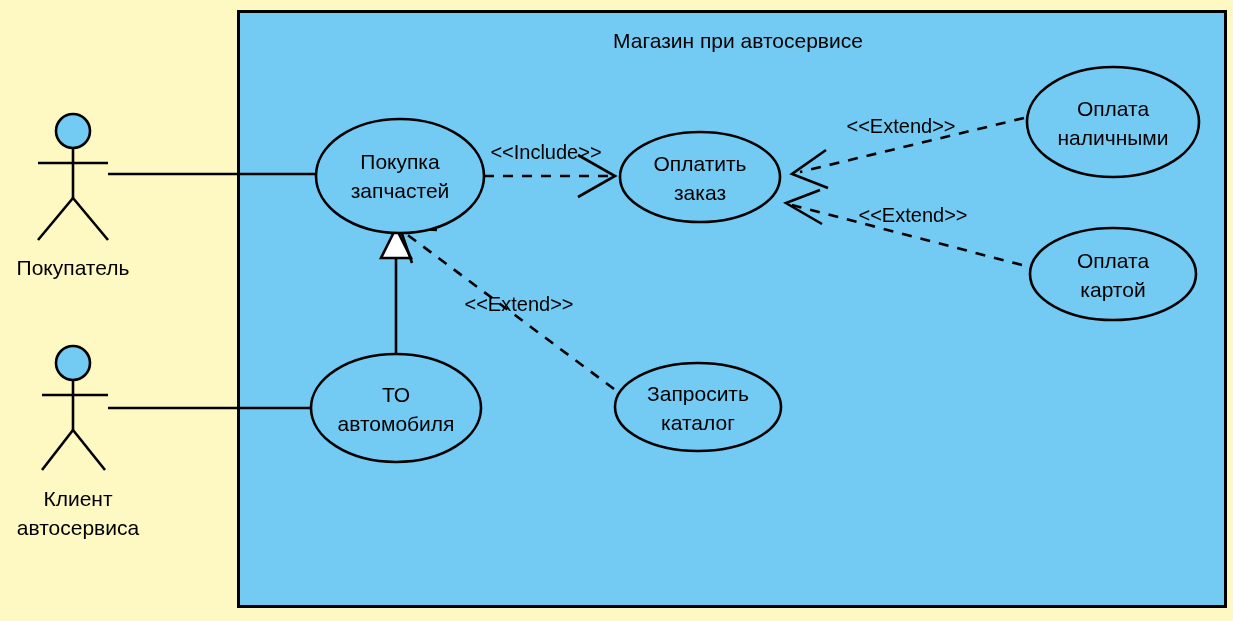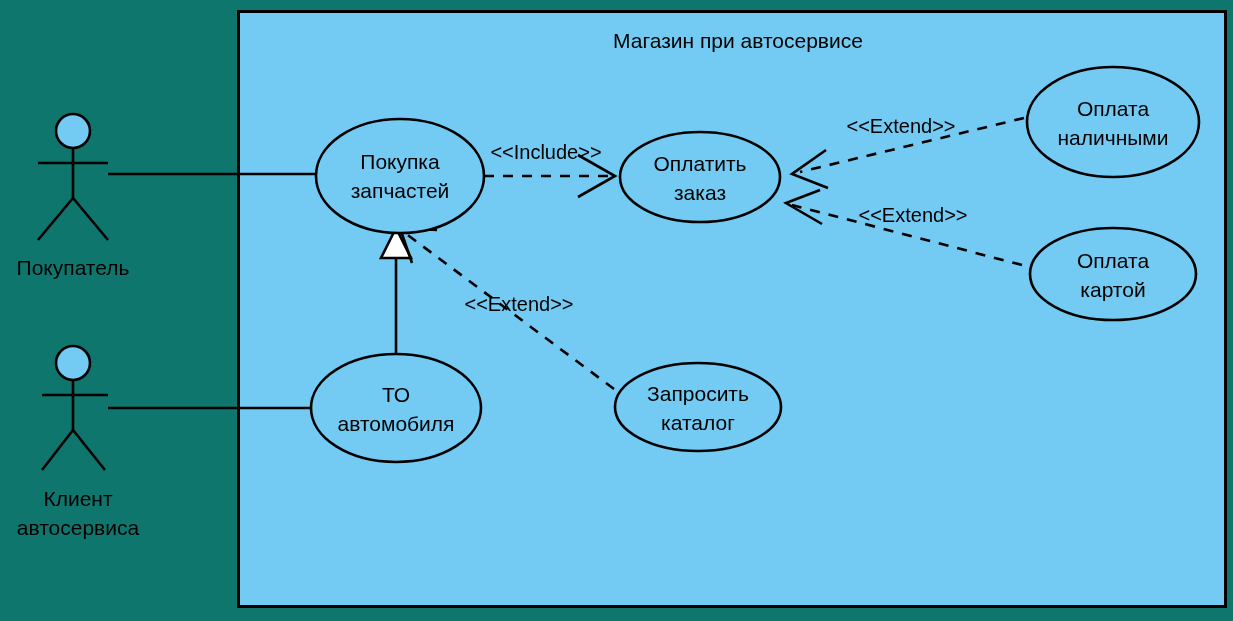--- a/index.html
+++ b/index.html
@@ -15,7 +15,7 @@
     position: relative;
     width: 1233px;
     height: 621px;
-    background: #0f766e;
+    background: #fef9c3;
     overflow: hidden;
   }
   svg.diagram {

